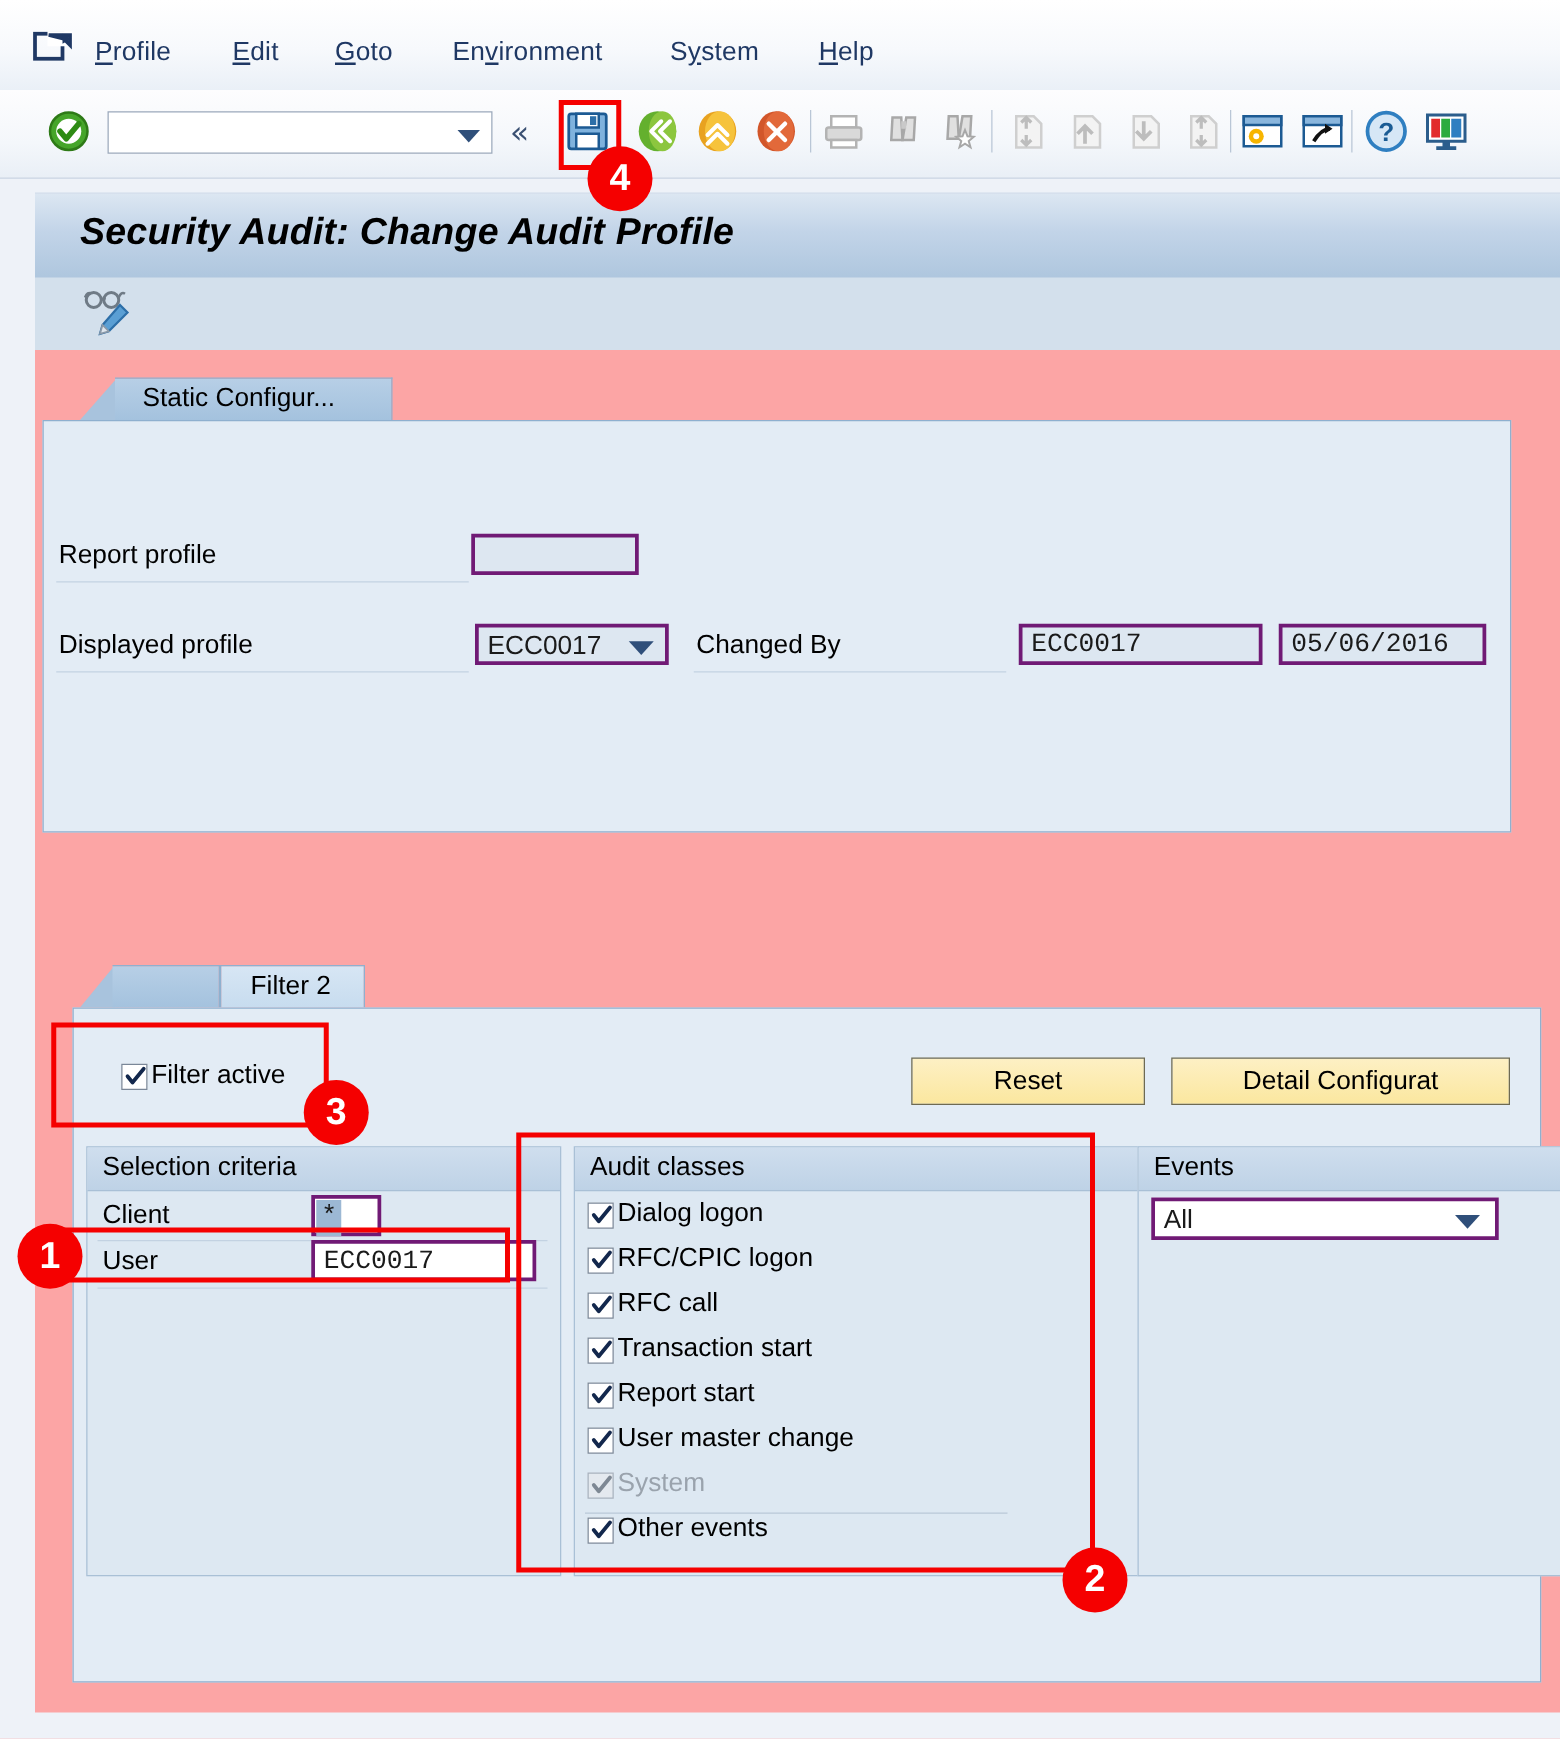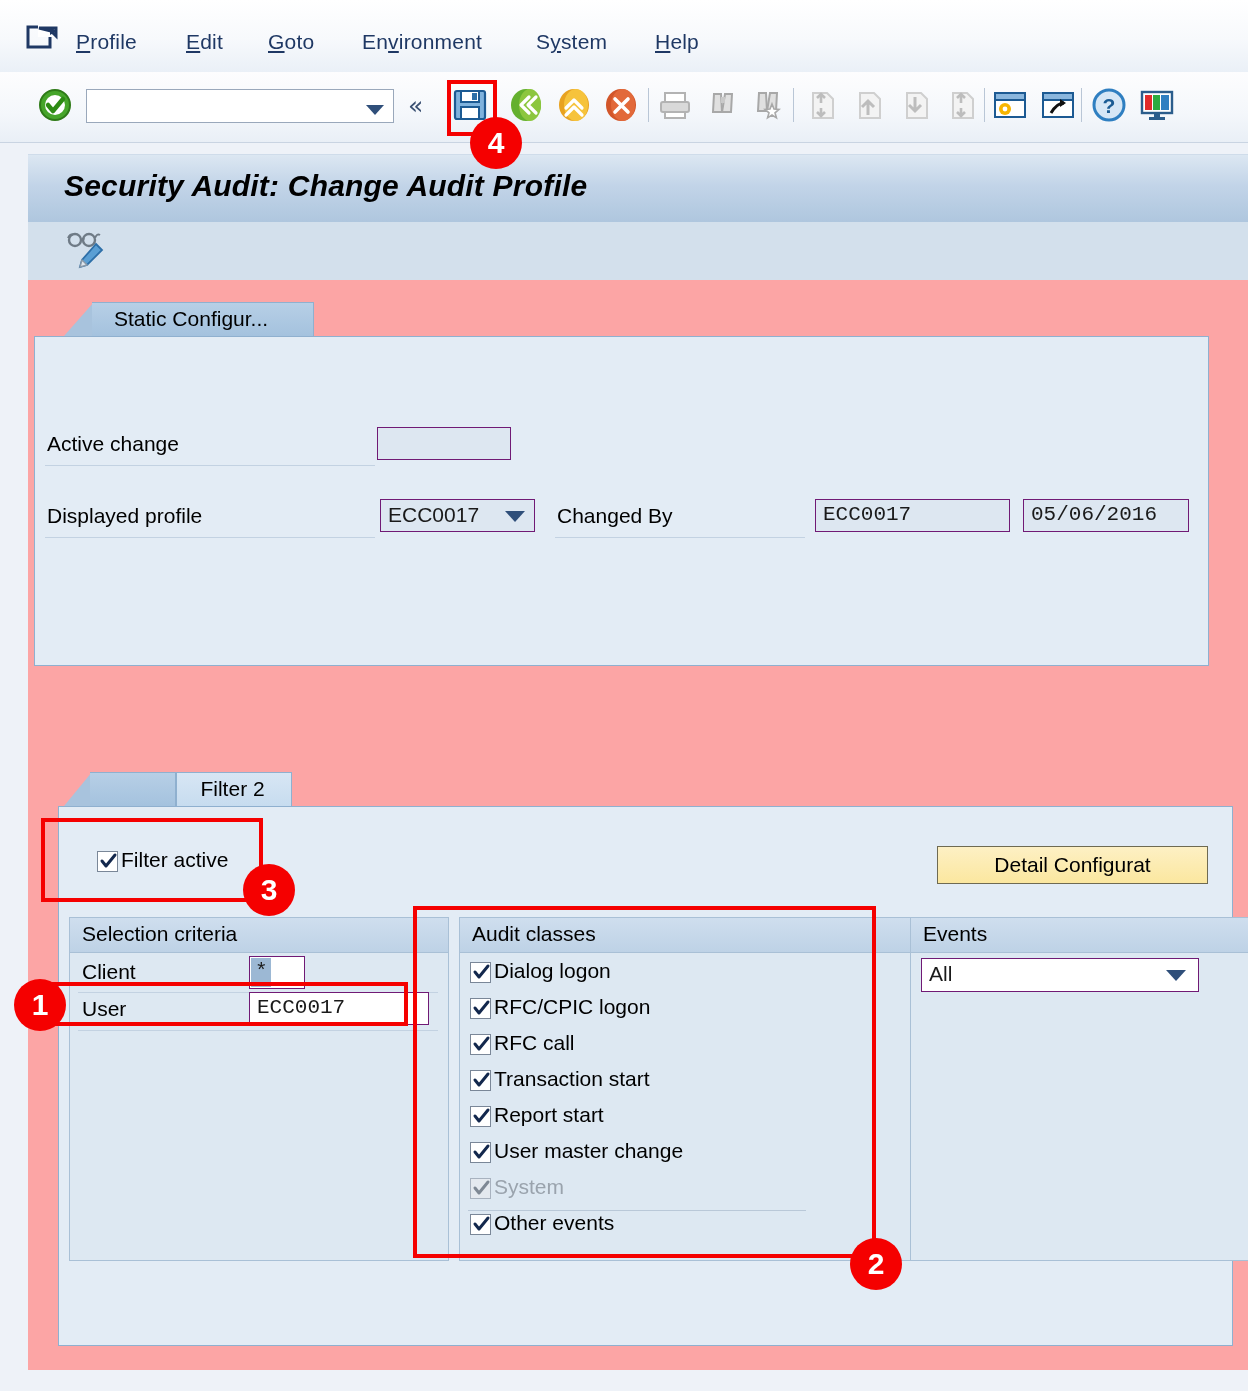--- a/index.html
+++ b/index.html
@@ -356,7 +356,7 @@
 
   <div class="panel" style="left:6px;top:56px;width:1175px;height:330px;">
 
-    <span class="fldlabel" style="left:12px;top:95px;">Active change</span>
+    <span class="fldlabel" style="left:12px;top:95px;">Report profile</span>
     <span class="underline" style="left:10px;top:128px;width:330px;"></span>
     <div class="inputbox" style="left:342px;top:90px;width:134px;height:33px;">
       <span class="val"></span>

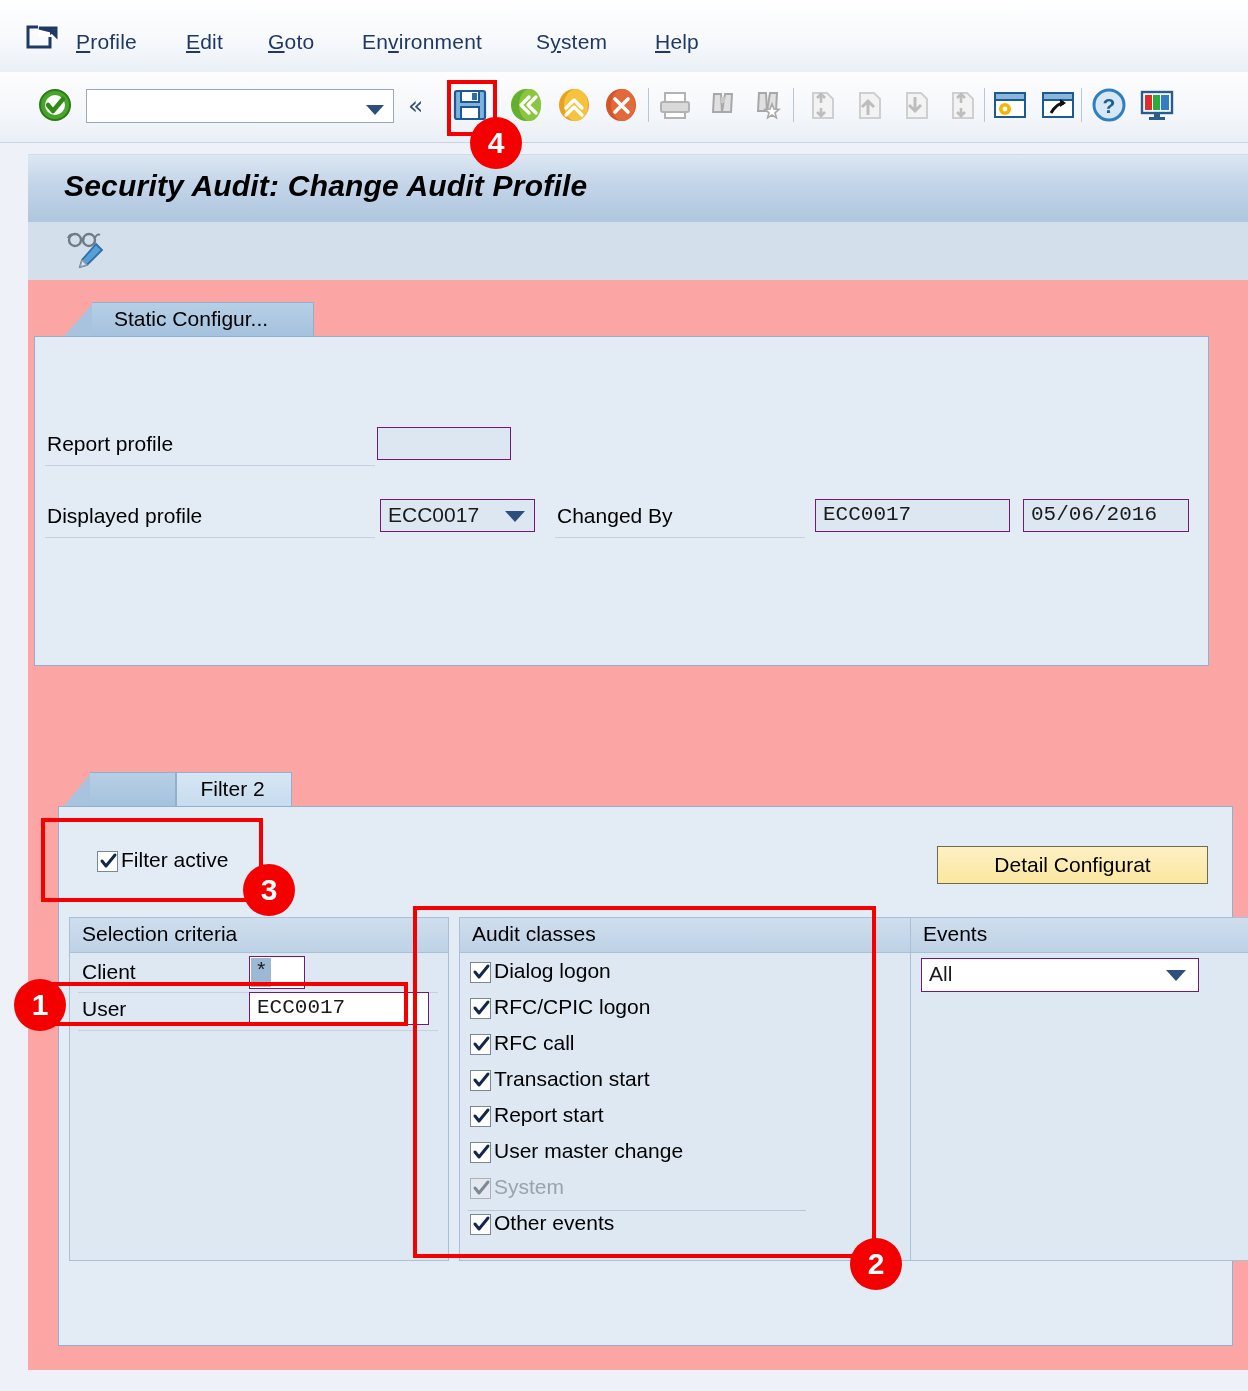--- a/index.html
+++ b/index.html
@@ -101,7 +101,7 @@
   }
   .inputbox{
     position:absolute;box-sizing:border-box;
-    border:1px solid #701a75;background:#dde7f1;
+    border:3px solid #701a75;background:#dde7f1;
   }
   .inputbox.white{background:#fff;}
   .inputbox .val{

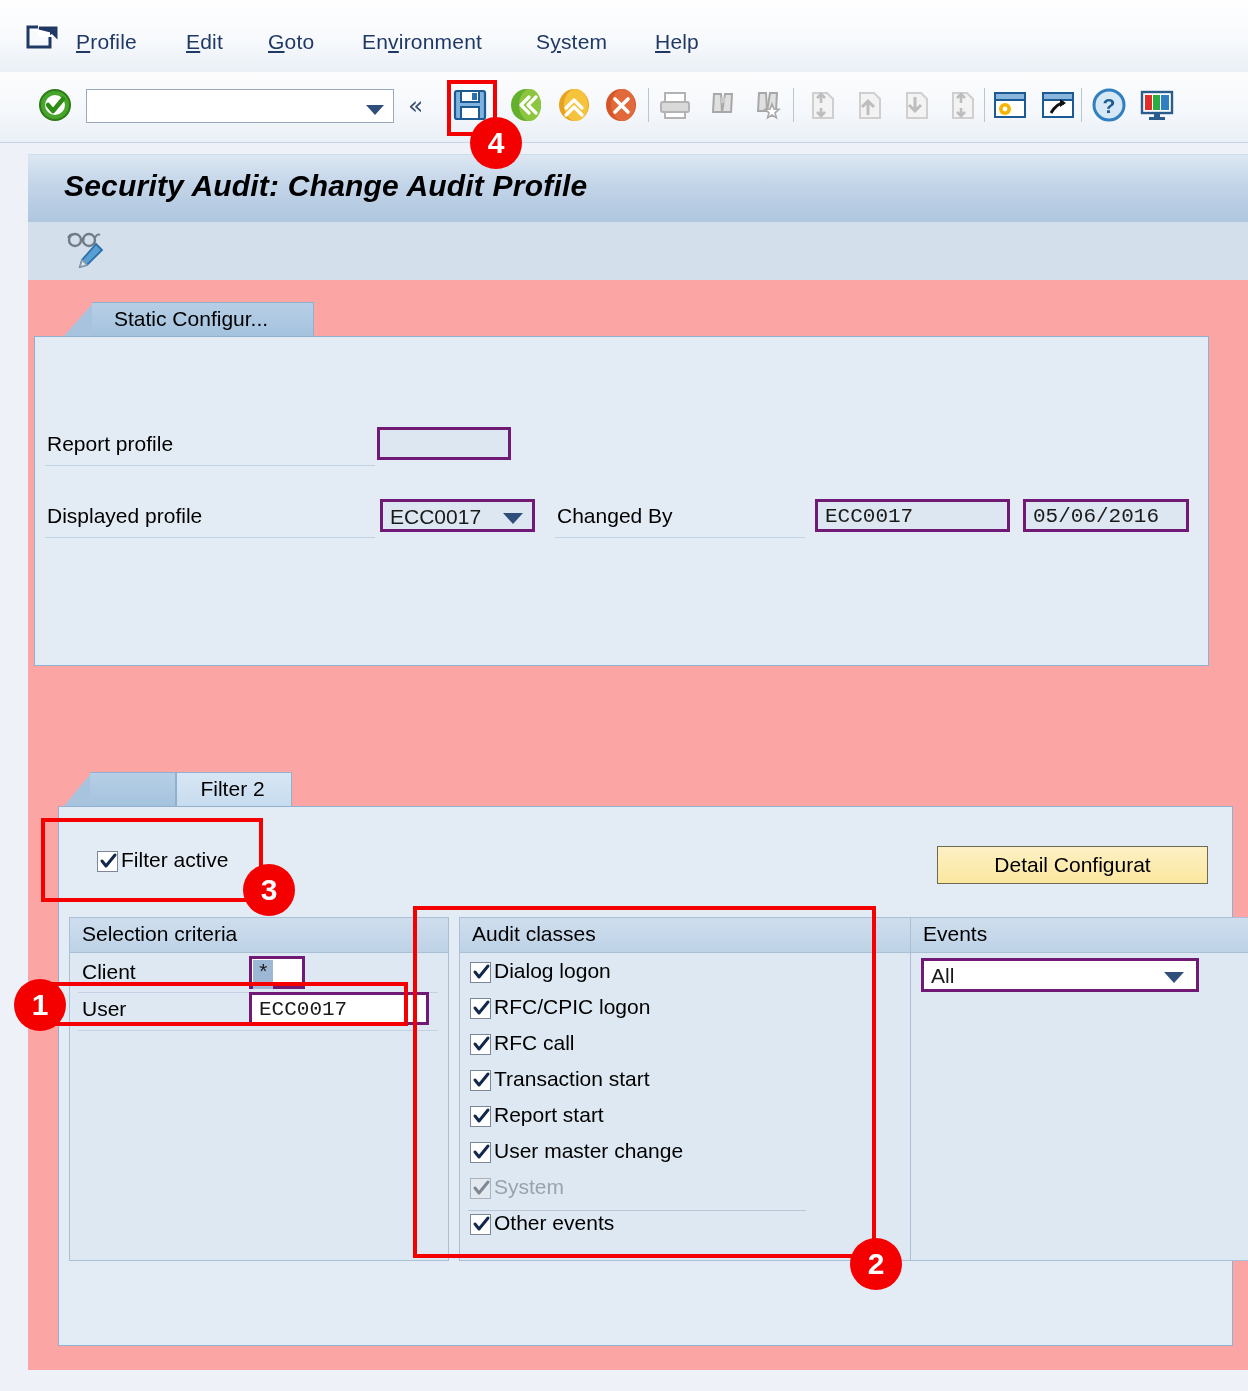--- a/index.html
+++ b/index.html
@@ -400,6 +400,7 @@
     </span>
     <span class="cbrow" style="left:62px;top:41px;">Filter active</span>
 
+    <div class="btn" style="left:670px;top:39px;width:187px;height:38px;">Reset</div>
     <div class="btn" style="left:878px;top:39px;width:271px;height:38px;">Detail Configurat</div>
 
     <div class="grp" style="left:10px;top:110px;width:380px;height:344px;">

